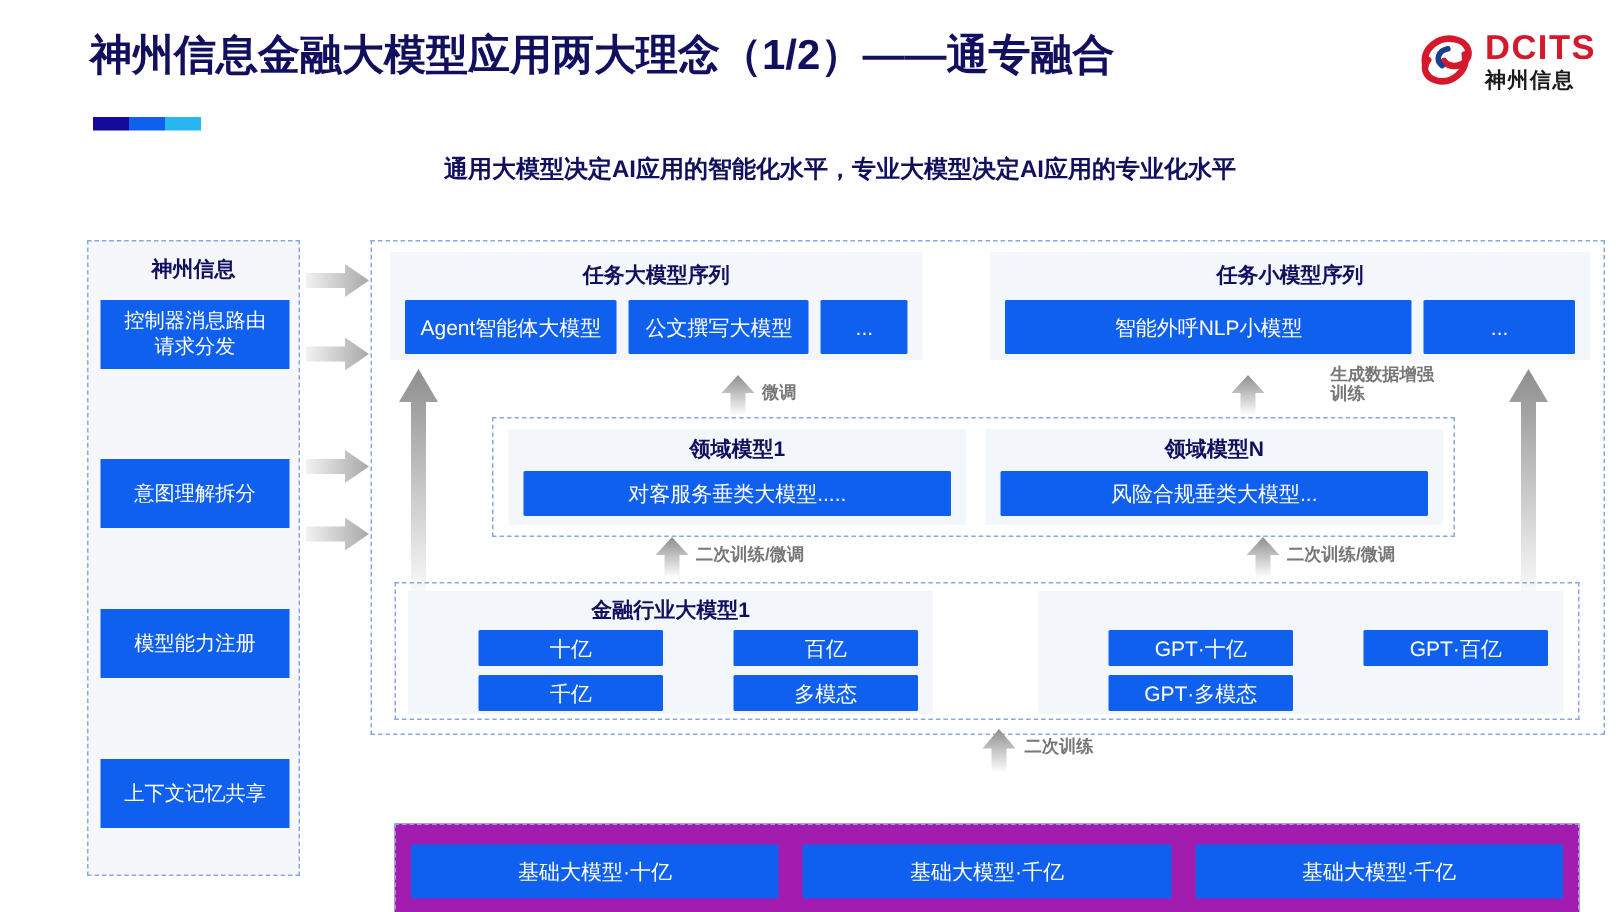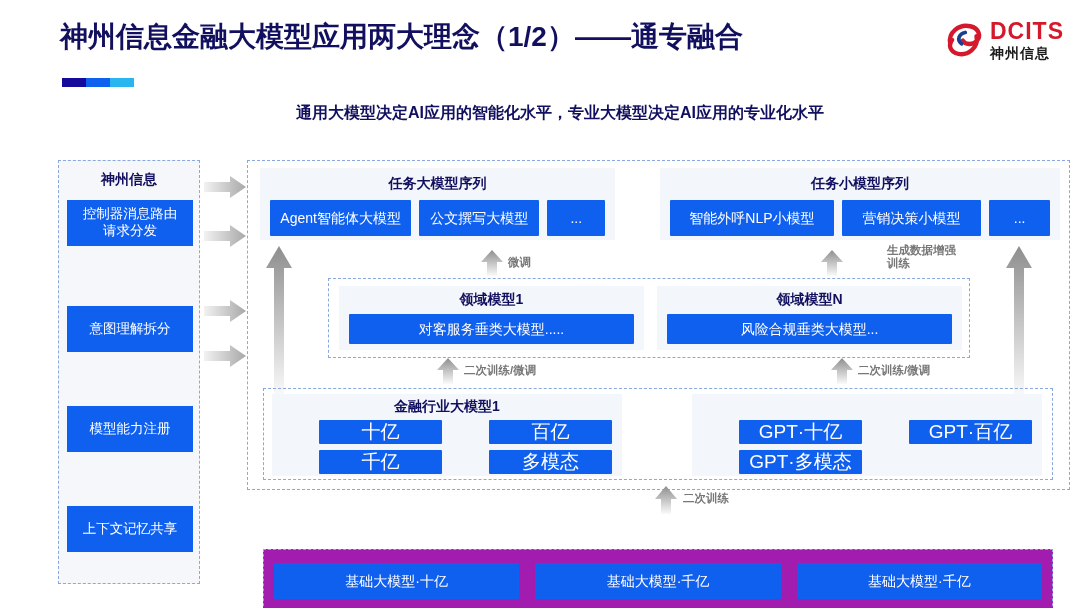--- a/index.html
+++ b/index.html
@@ -164,7 +164,6 @@
     <div class="grp-title">任务小模型序列</div>
     <div class="task-row">
       <div class="bbox" style="flex:1.35">智能外呼NLP小模型</div>
-      <div class="bbox" style="flex:1.15">营销决策小模型</div>
       <div class="bbox" style="flex:0.5">...</div>
     </div>
   </div>

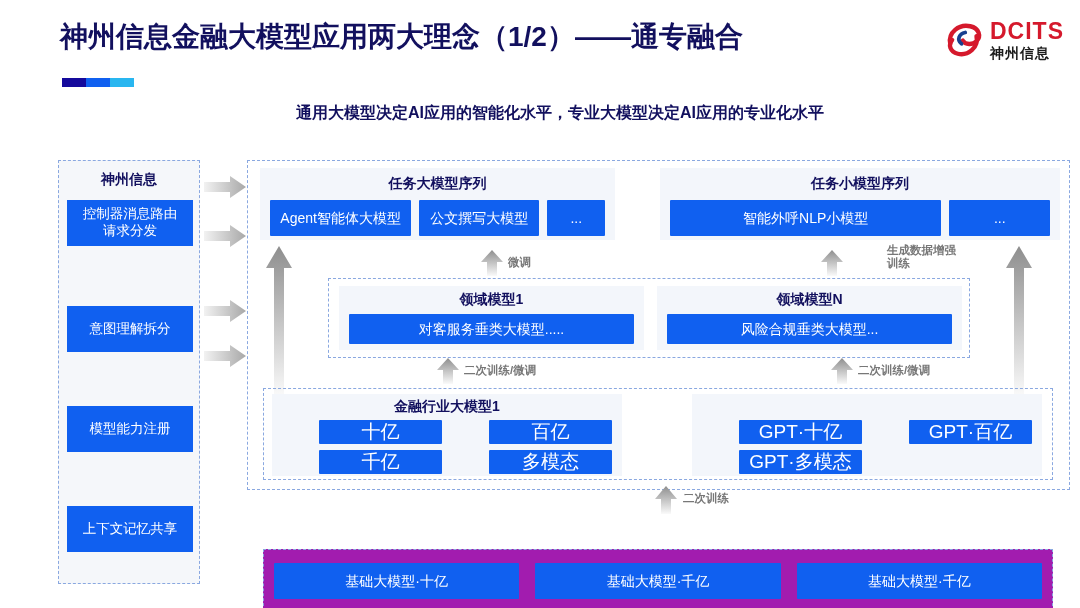--- a/index.html
+++ b/index.html
@@ -84,7 +84,7 @@
   .ind-panel .grp-title { margin-top: 4px; }
   .ind-grid { position: absolute; left: 10px; right: 10px; top: 26px;
     display: grid; grid-template-columns: 1fr 1fr; grid-template-rows: 24px 24px; gap: 6px 10px; }
-  .ind-grid .bbox { font-size: 19px; margin-left: 37px; }
+  .ind-grid .bbox { font-size: 14px; margin-left: 37px; }
 
   
   .base-wrap { position: absolute; left: 263px; top: 549px; width: 790px; height: 62px; border: 1px dashed #8aa8e0; background: #a21caf; }

